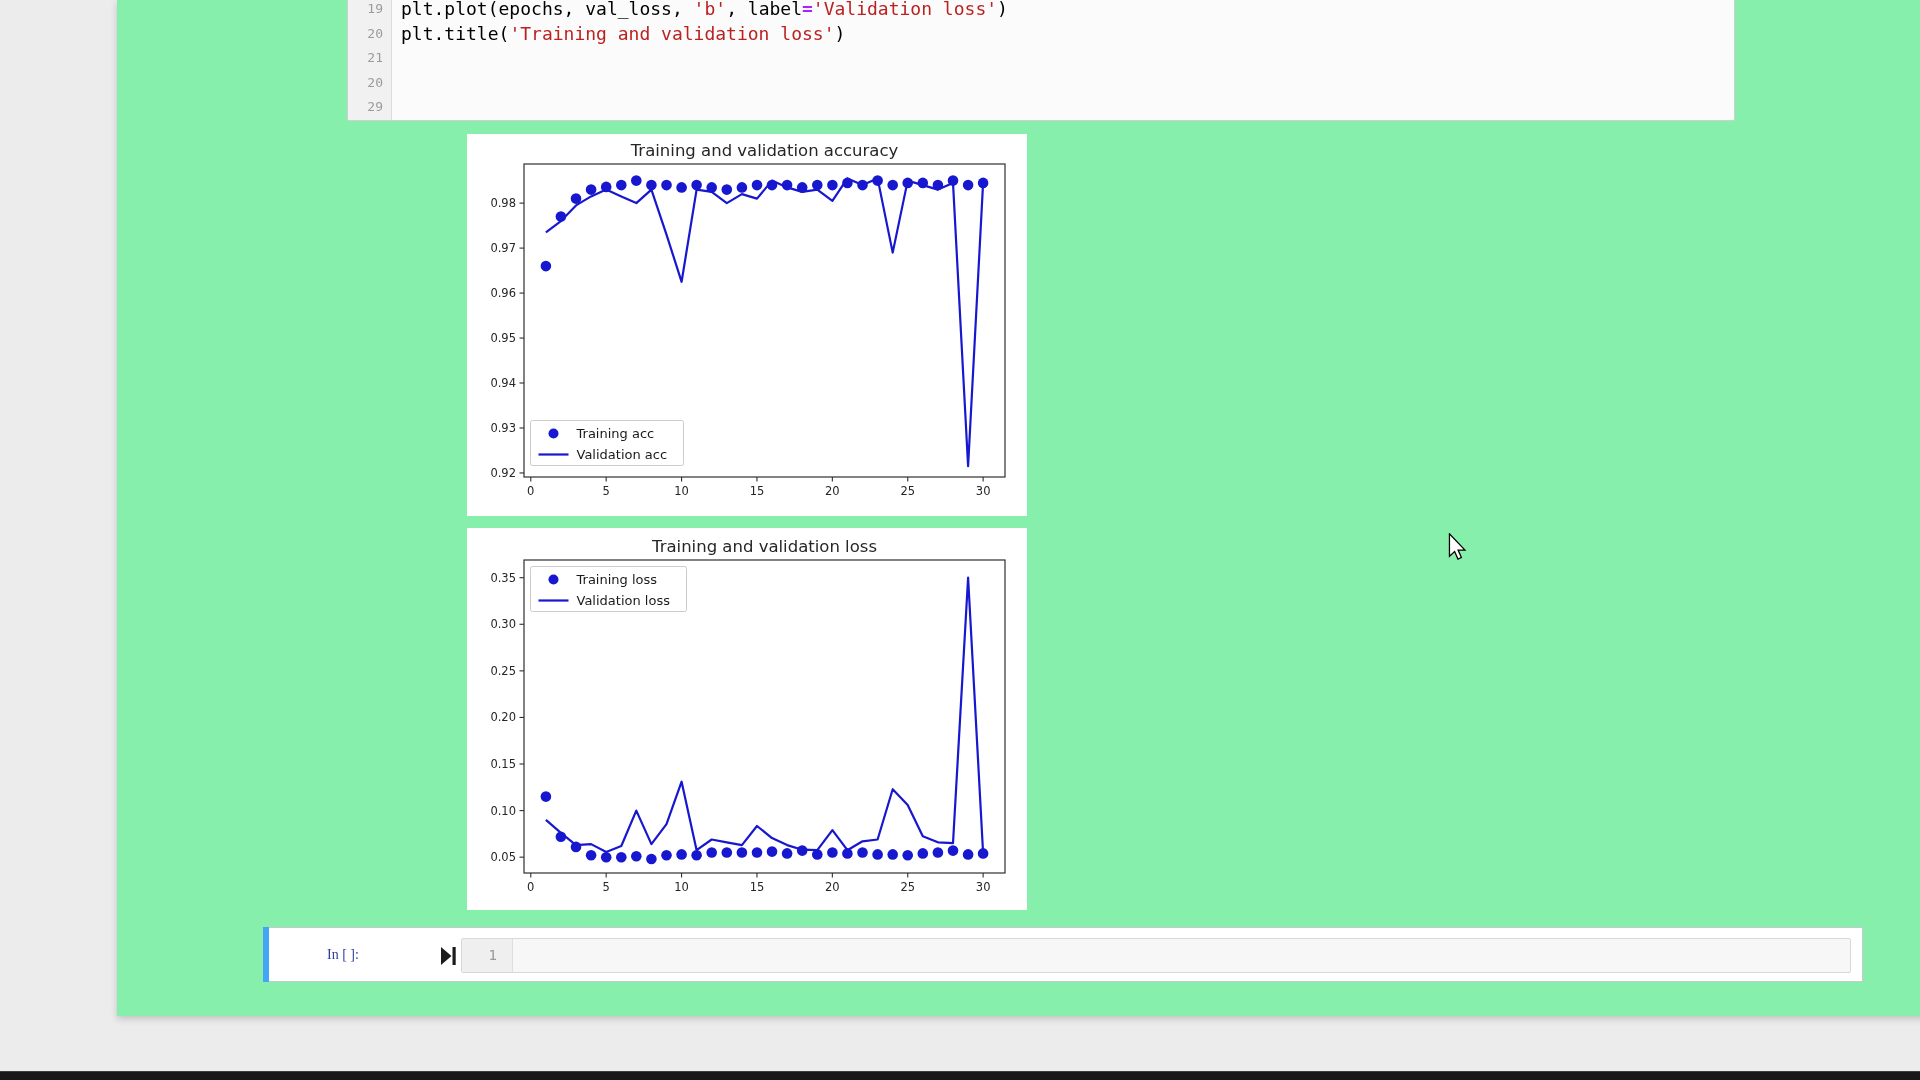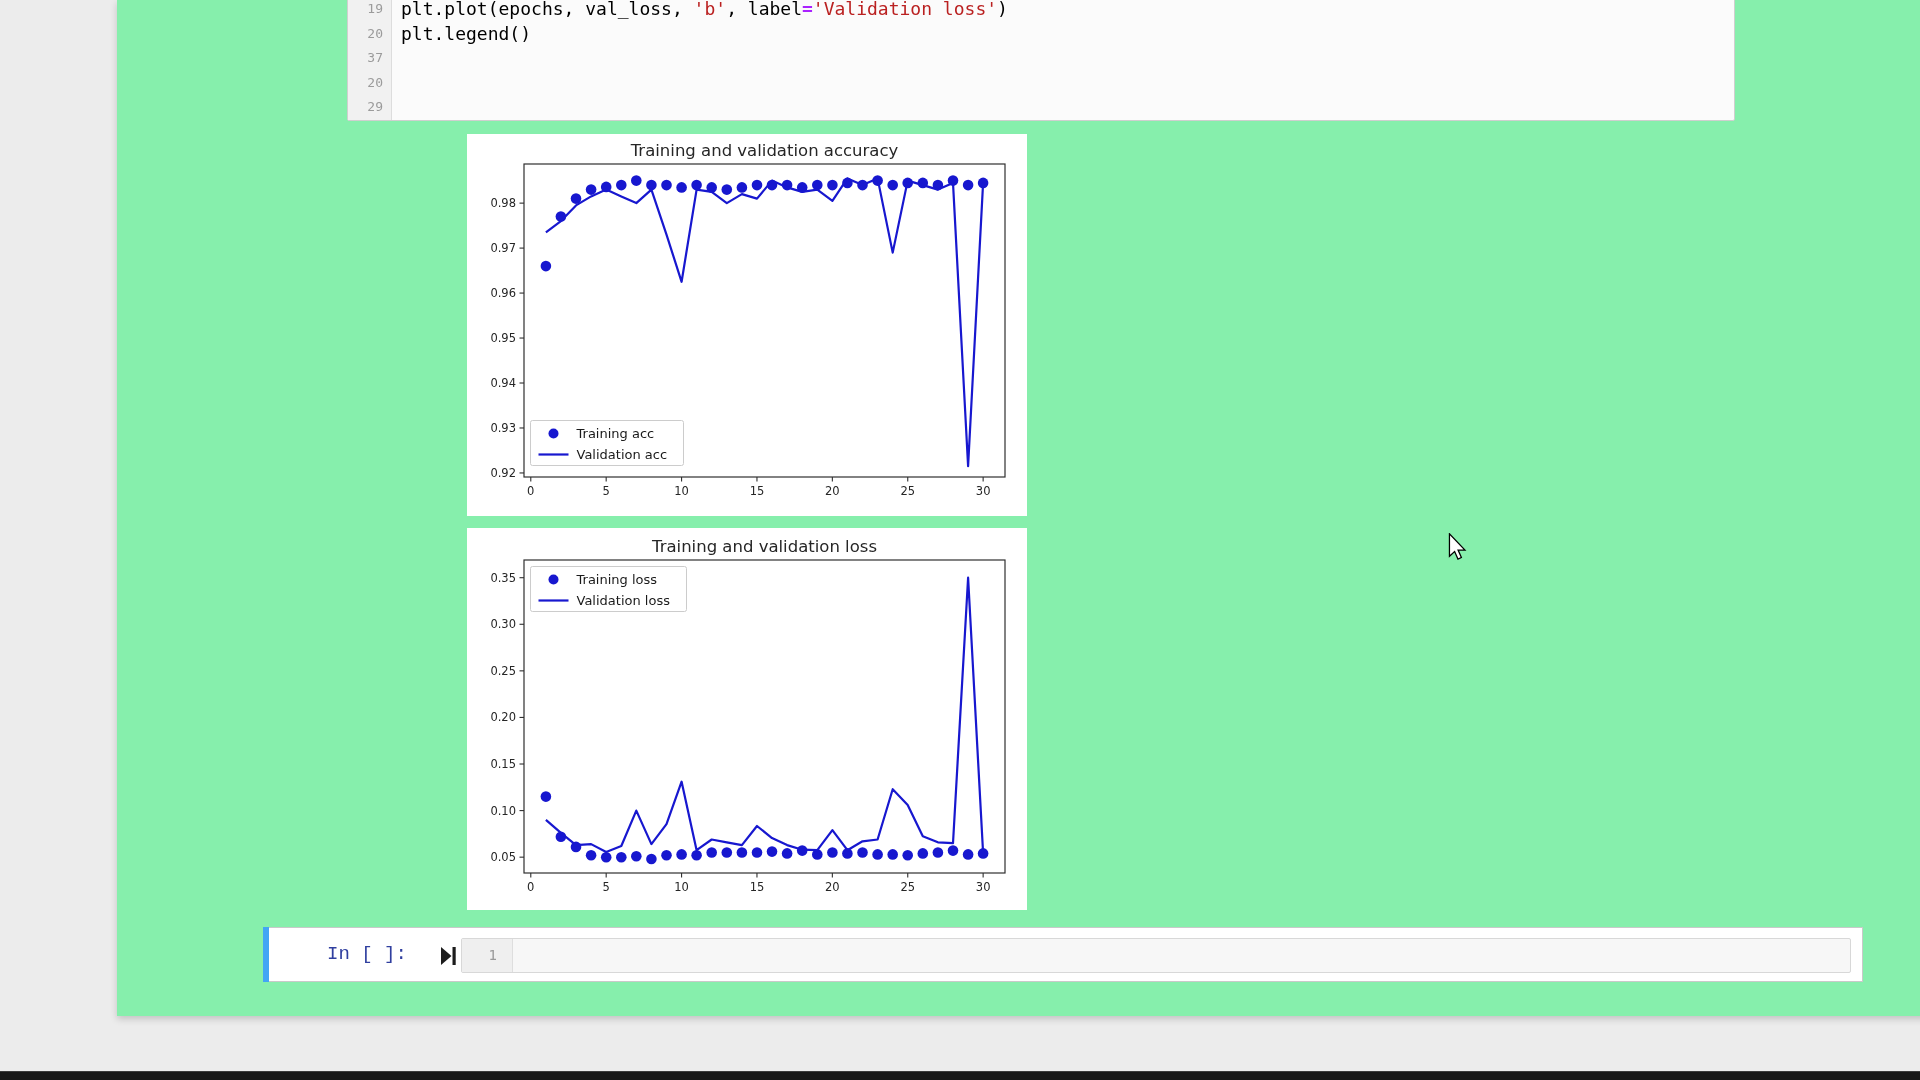--- a/index.html
+++ b/index.html
@@ -85,6 +85,7 @@
       </div>
     <div class="code-col" id="code-col">
         <div class="code-line"><span>plt.plot(epochs, val_loss, </span><span class="tok-str">'b'</span><span>, label</span><span class="tok-op">=</span><span class="tok-str">'Validation loss'</span><span>)</span></div>
+        <div class="code-line"><span>plt.title(</span><span class="tok-str">'Training and validation loss'</span><span>)</span></div>
         <div class="code-line"><span>plt.legend()</span></div>
         <div class="code-line"></div>
       </div>

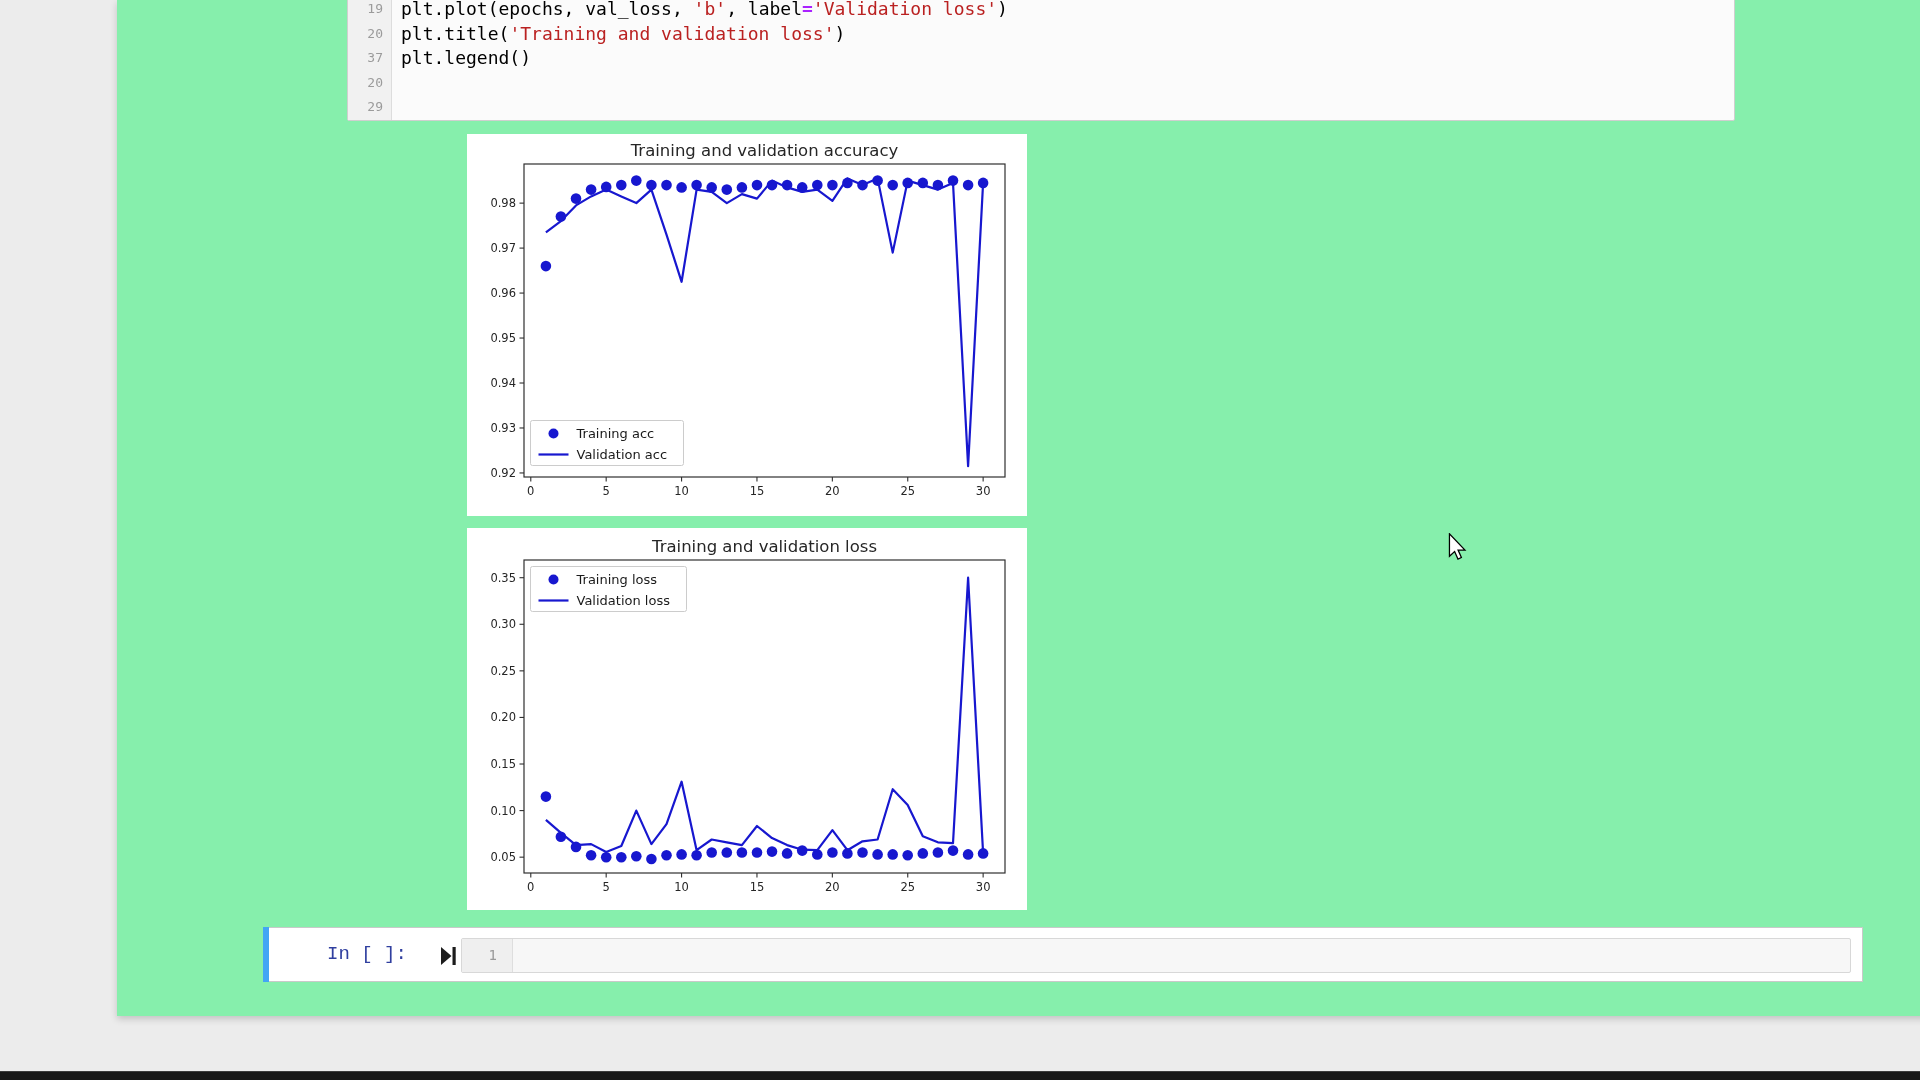--- a/index.html
+++ b/index.html
@@ -79,7 +79,7 @@
     <div class="linenum-col" id="linenum-col">
         <div class="linenum">19</div>
         <div class="linenum">20</div>
-        <div class="linenum">37</div>
+        <div class="linenum">21</div>
         <div class="linenum">20</div>
         <div class="linenum">29</div>
       </div>

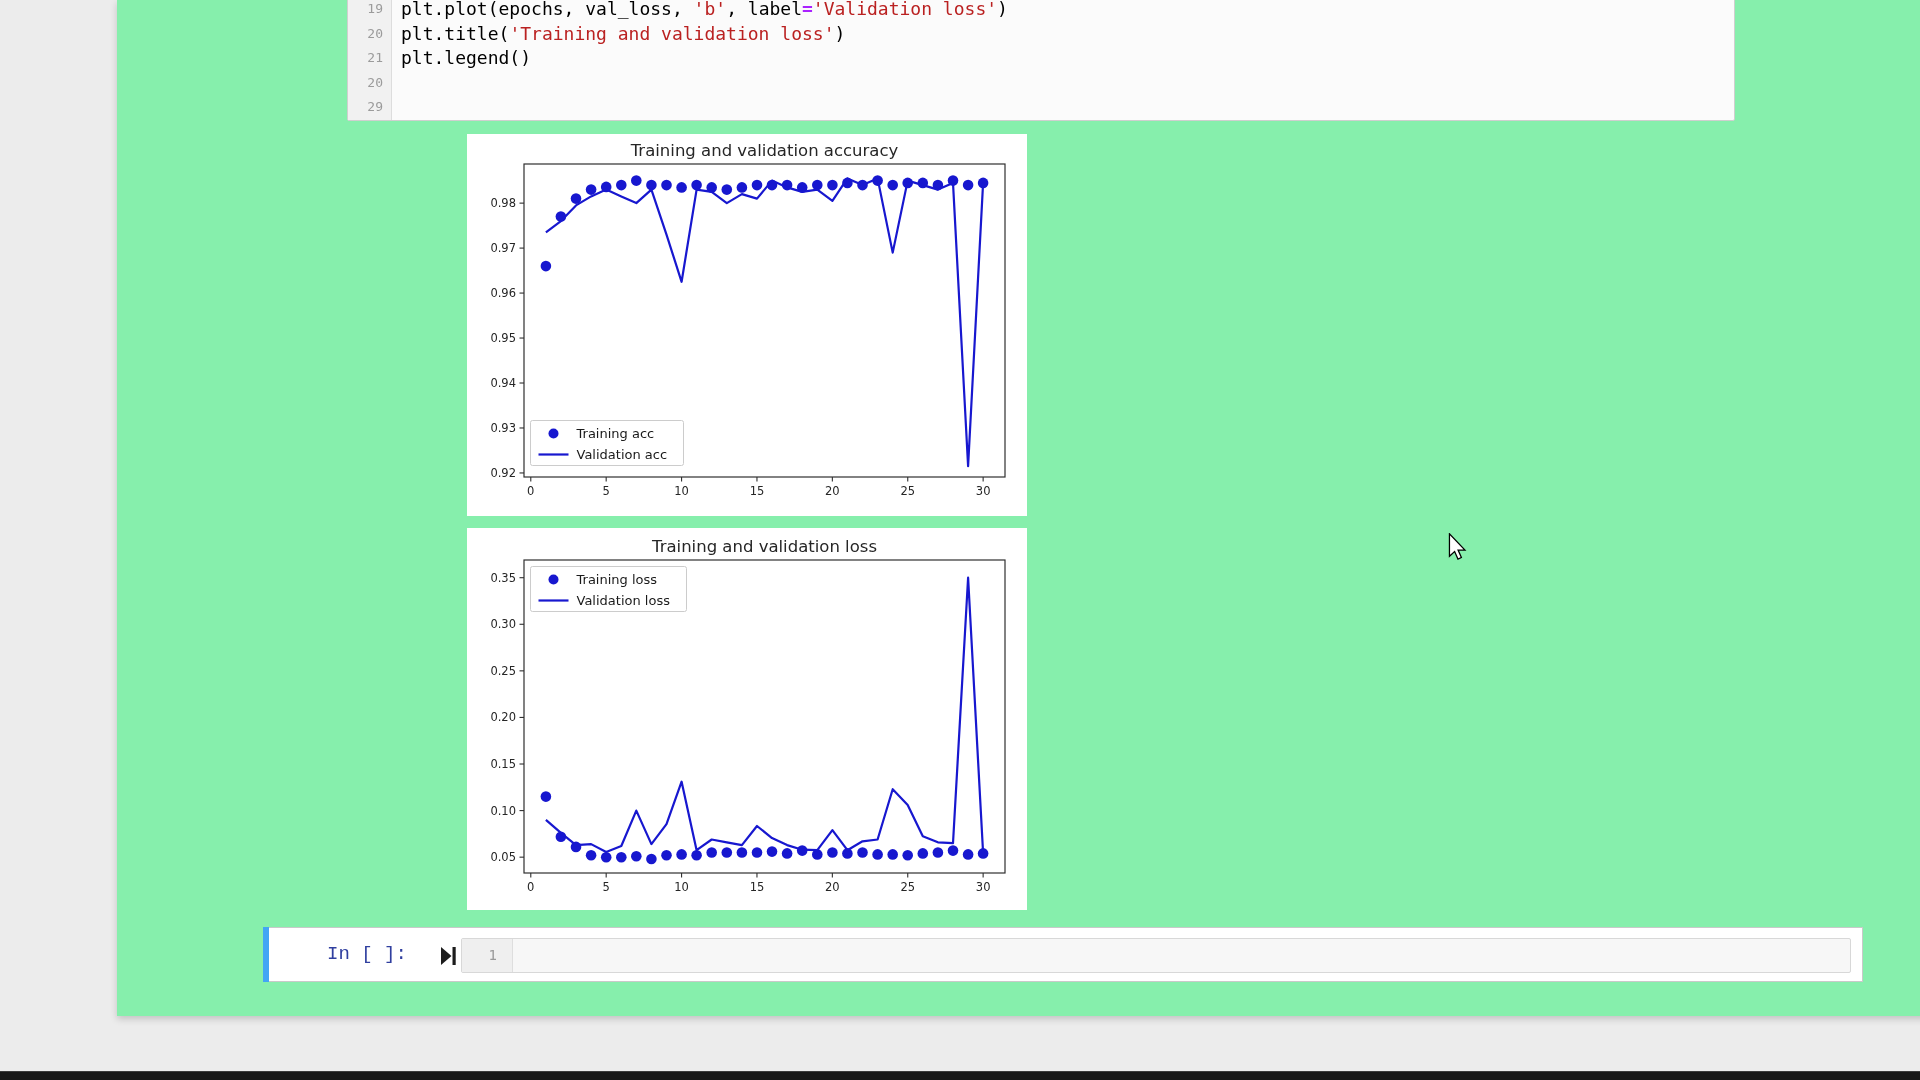--- a/index.html
+++ b/index.html
@@ -86,7 +86,6 @@
     <div class="code-col" id="code-col">
         <div class="code-line"><span>plt.plot(epochs, val_loss, </span><span class="tok-str">'b'</span><span>, label</span><span class="tok-op">=</span><span class="tok-str">'Validation loss'</span><span>)</span></div>
         <div class="code-line"><span>plt.title(</span><span class="tok-str">'Training and validation loss'</span><span>)</span></div>
-        <div class="code-line"><span>plt.legend()</span></div>
         <div class="code-line"></div>
       </div>
   </div>

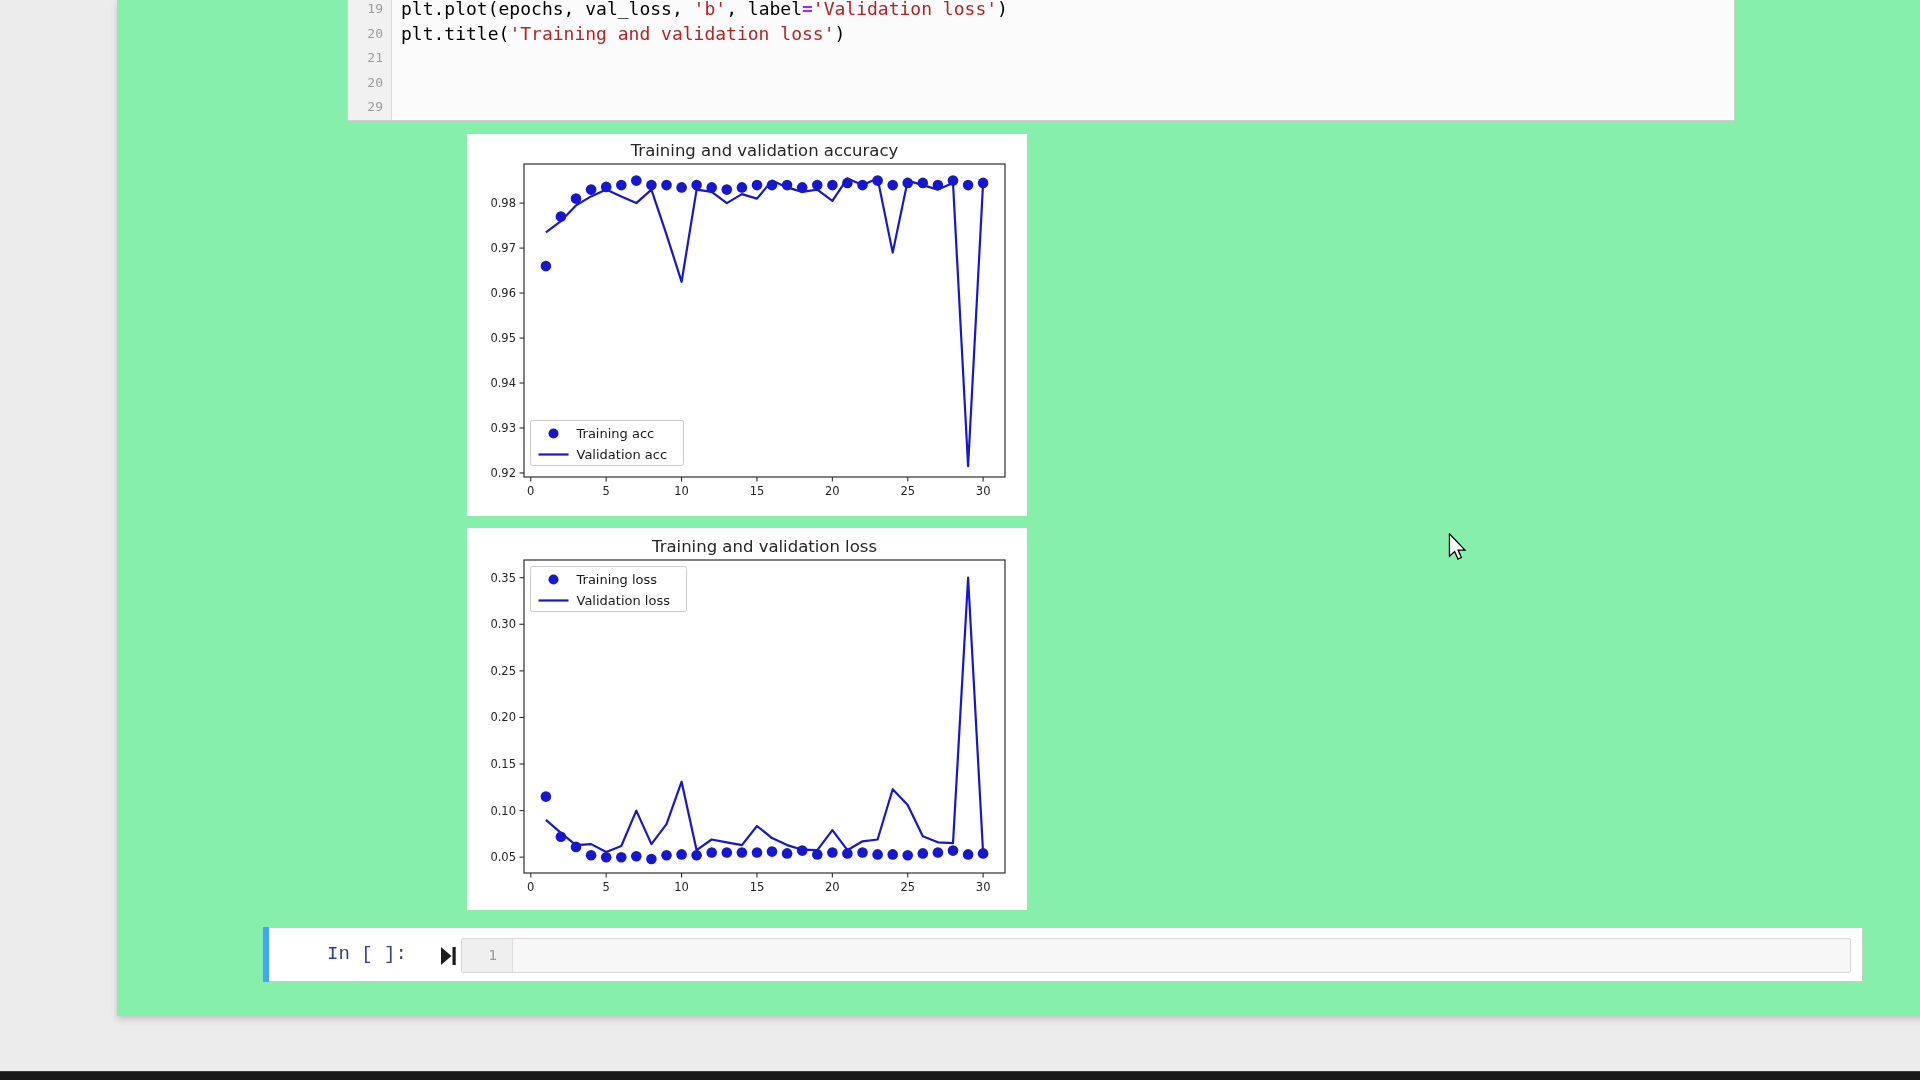--- a/index.html
+++ b/index.html
@@ -46,7 +46,7 @@
   }
   .cell2-prompt{
     position:absolute;left:63px;top:0;height:53px;line-height:53px;
-    font-family:Liberation Mono, monospace;font-size:19px;color:var(--prompt-blue);
+    font-family:Liberation Serif, serif;font-size:14px;color:var(--prompt-blue);
   }
   .run-icon{position:absolute;left:177px;top:19px;}
   .editor2{

